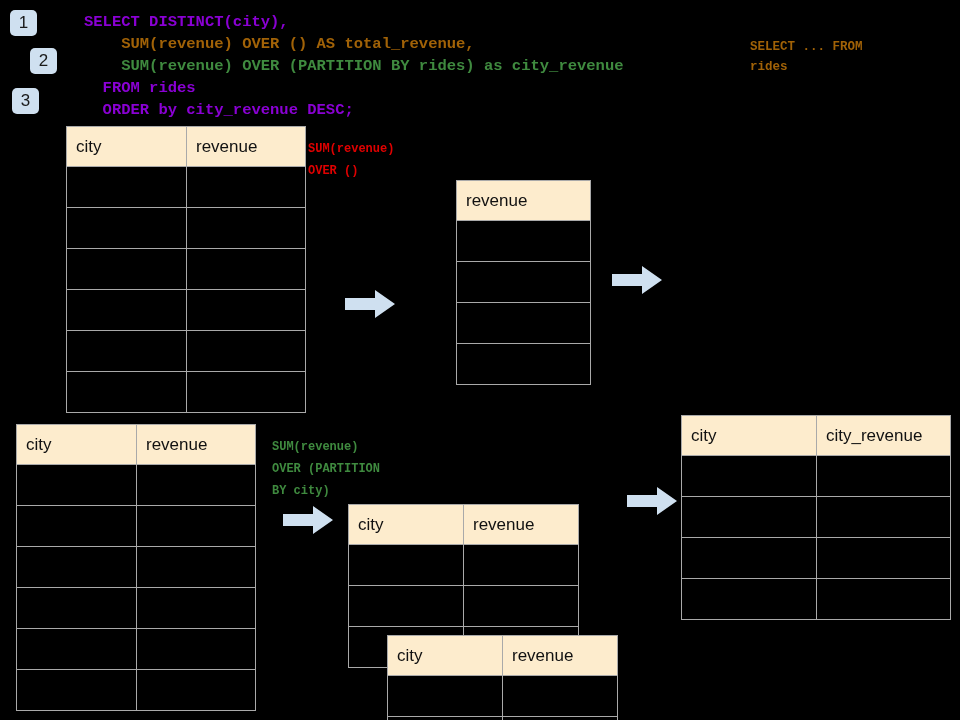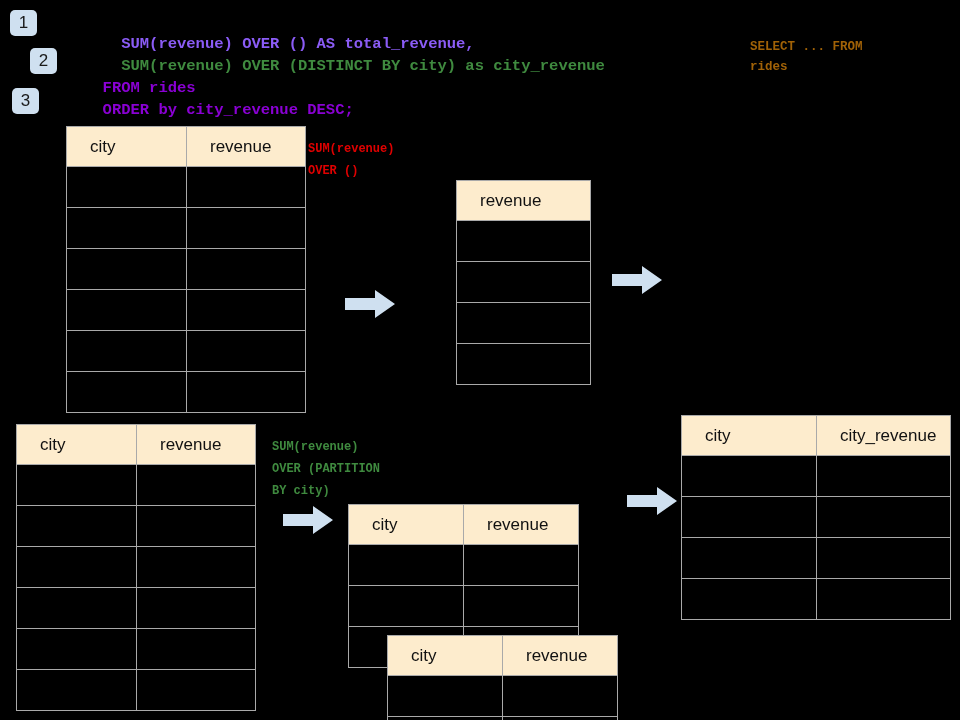--- a/index.html
+++ b/index.html
@@ -103,6 +103,7 @@
   <div class="step-badge" style="left:30px; top:48px;">2</div>
   <div class="step-badge" style="left:12px; top:88px;">3</div>
 
+  <div class="sql-line c-purple" style="left:84px; top:13px;">SELECT DISTINCT(city),</div>
   <div class="sql-line c-red" style="left:84px; top:35px;">    SUM(revenue) OVER () AS total_revenue,</div>
   <div class="sql-line c-green" style="left:84px; top:57px;">    SUM(revenue) OVER (DISTINCT BY city) as city_revenue</div>
   <div class="sql-line c-purple" style="left:84px; top:79px;">  FROM rides</div>

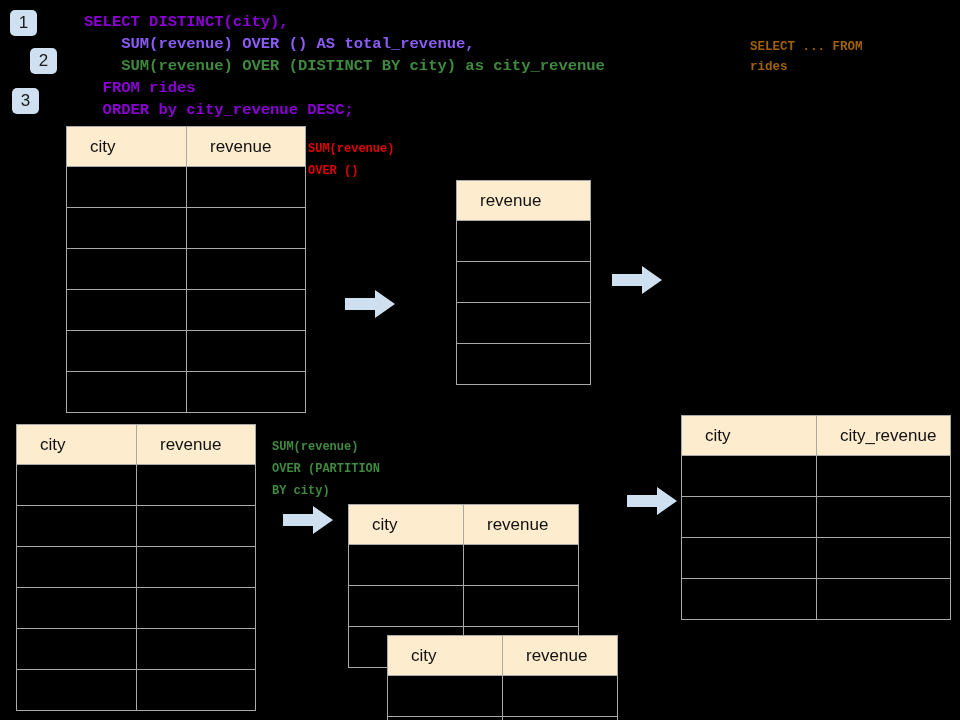--- a/index.html
+++ b/index.html
@@ -40,7 +40,7 @@
     letter-spacing: 0px;
   }
   .c-purple { color: #8a00d4; }
-  .c-red    { color: #8b5cf6; }
+  .c-red    { color: #a16207; }
   .c-green  { color: #3f8a3f; }
 
   

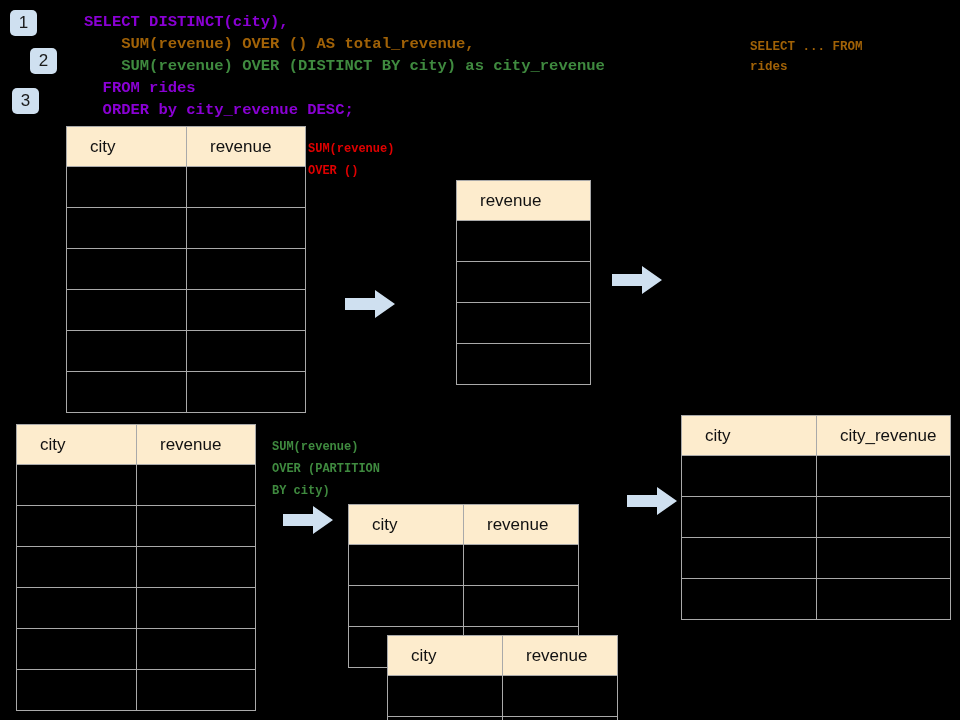--- a/index.html
+++ b/index.html
@@ -105,7 +105,7 @@
 
   <div class="sql-line c-purple" style="left:84px; top:13px;">SELECT DISTINCT(city),</div>
   <div class="sql-line c-red" style="left:84px; top:35px;">    SUM(revenue) OVER () AS total_revenue,</div>
-  <div class="sql-line c-green" style="left:84px; top:57px;">    SUM(revenue) OVER (DISTINCT BY city) as city_revenue</div>
+  <div class="sql-line c-green" style="left:84px; top:57px;">    SUM(revenue) OVER (PARTITION BY rides) as city_revenue</div>
   <div class="sql-line c-purple" style="left:84px; top:79px;">  FROM rides</div>
   <div class="sql-line c-purple" style="left:84px; top:101px;">  ORDER by city_revenue DESC;</div>
 

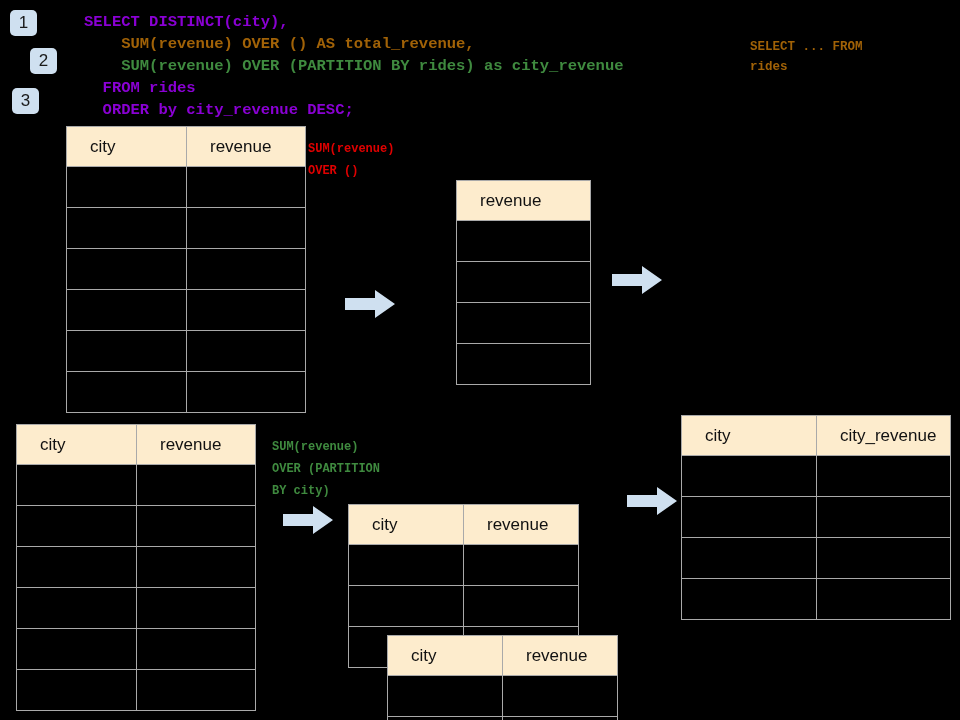--- a/index.html
+++ b/index.html
@@ -79,7 +79,7 @@
     font-size: 17px;
     font-weight: normal;
     text-align: left;
-    padding-left: 23px;
+    padding-left: 9px;
     height: 40px;
     box-sizing: border-box;
   }

